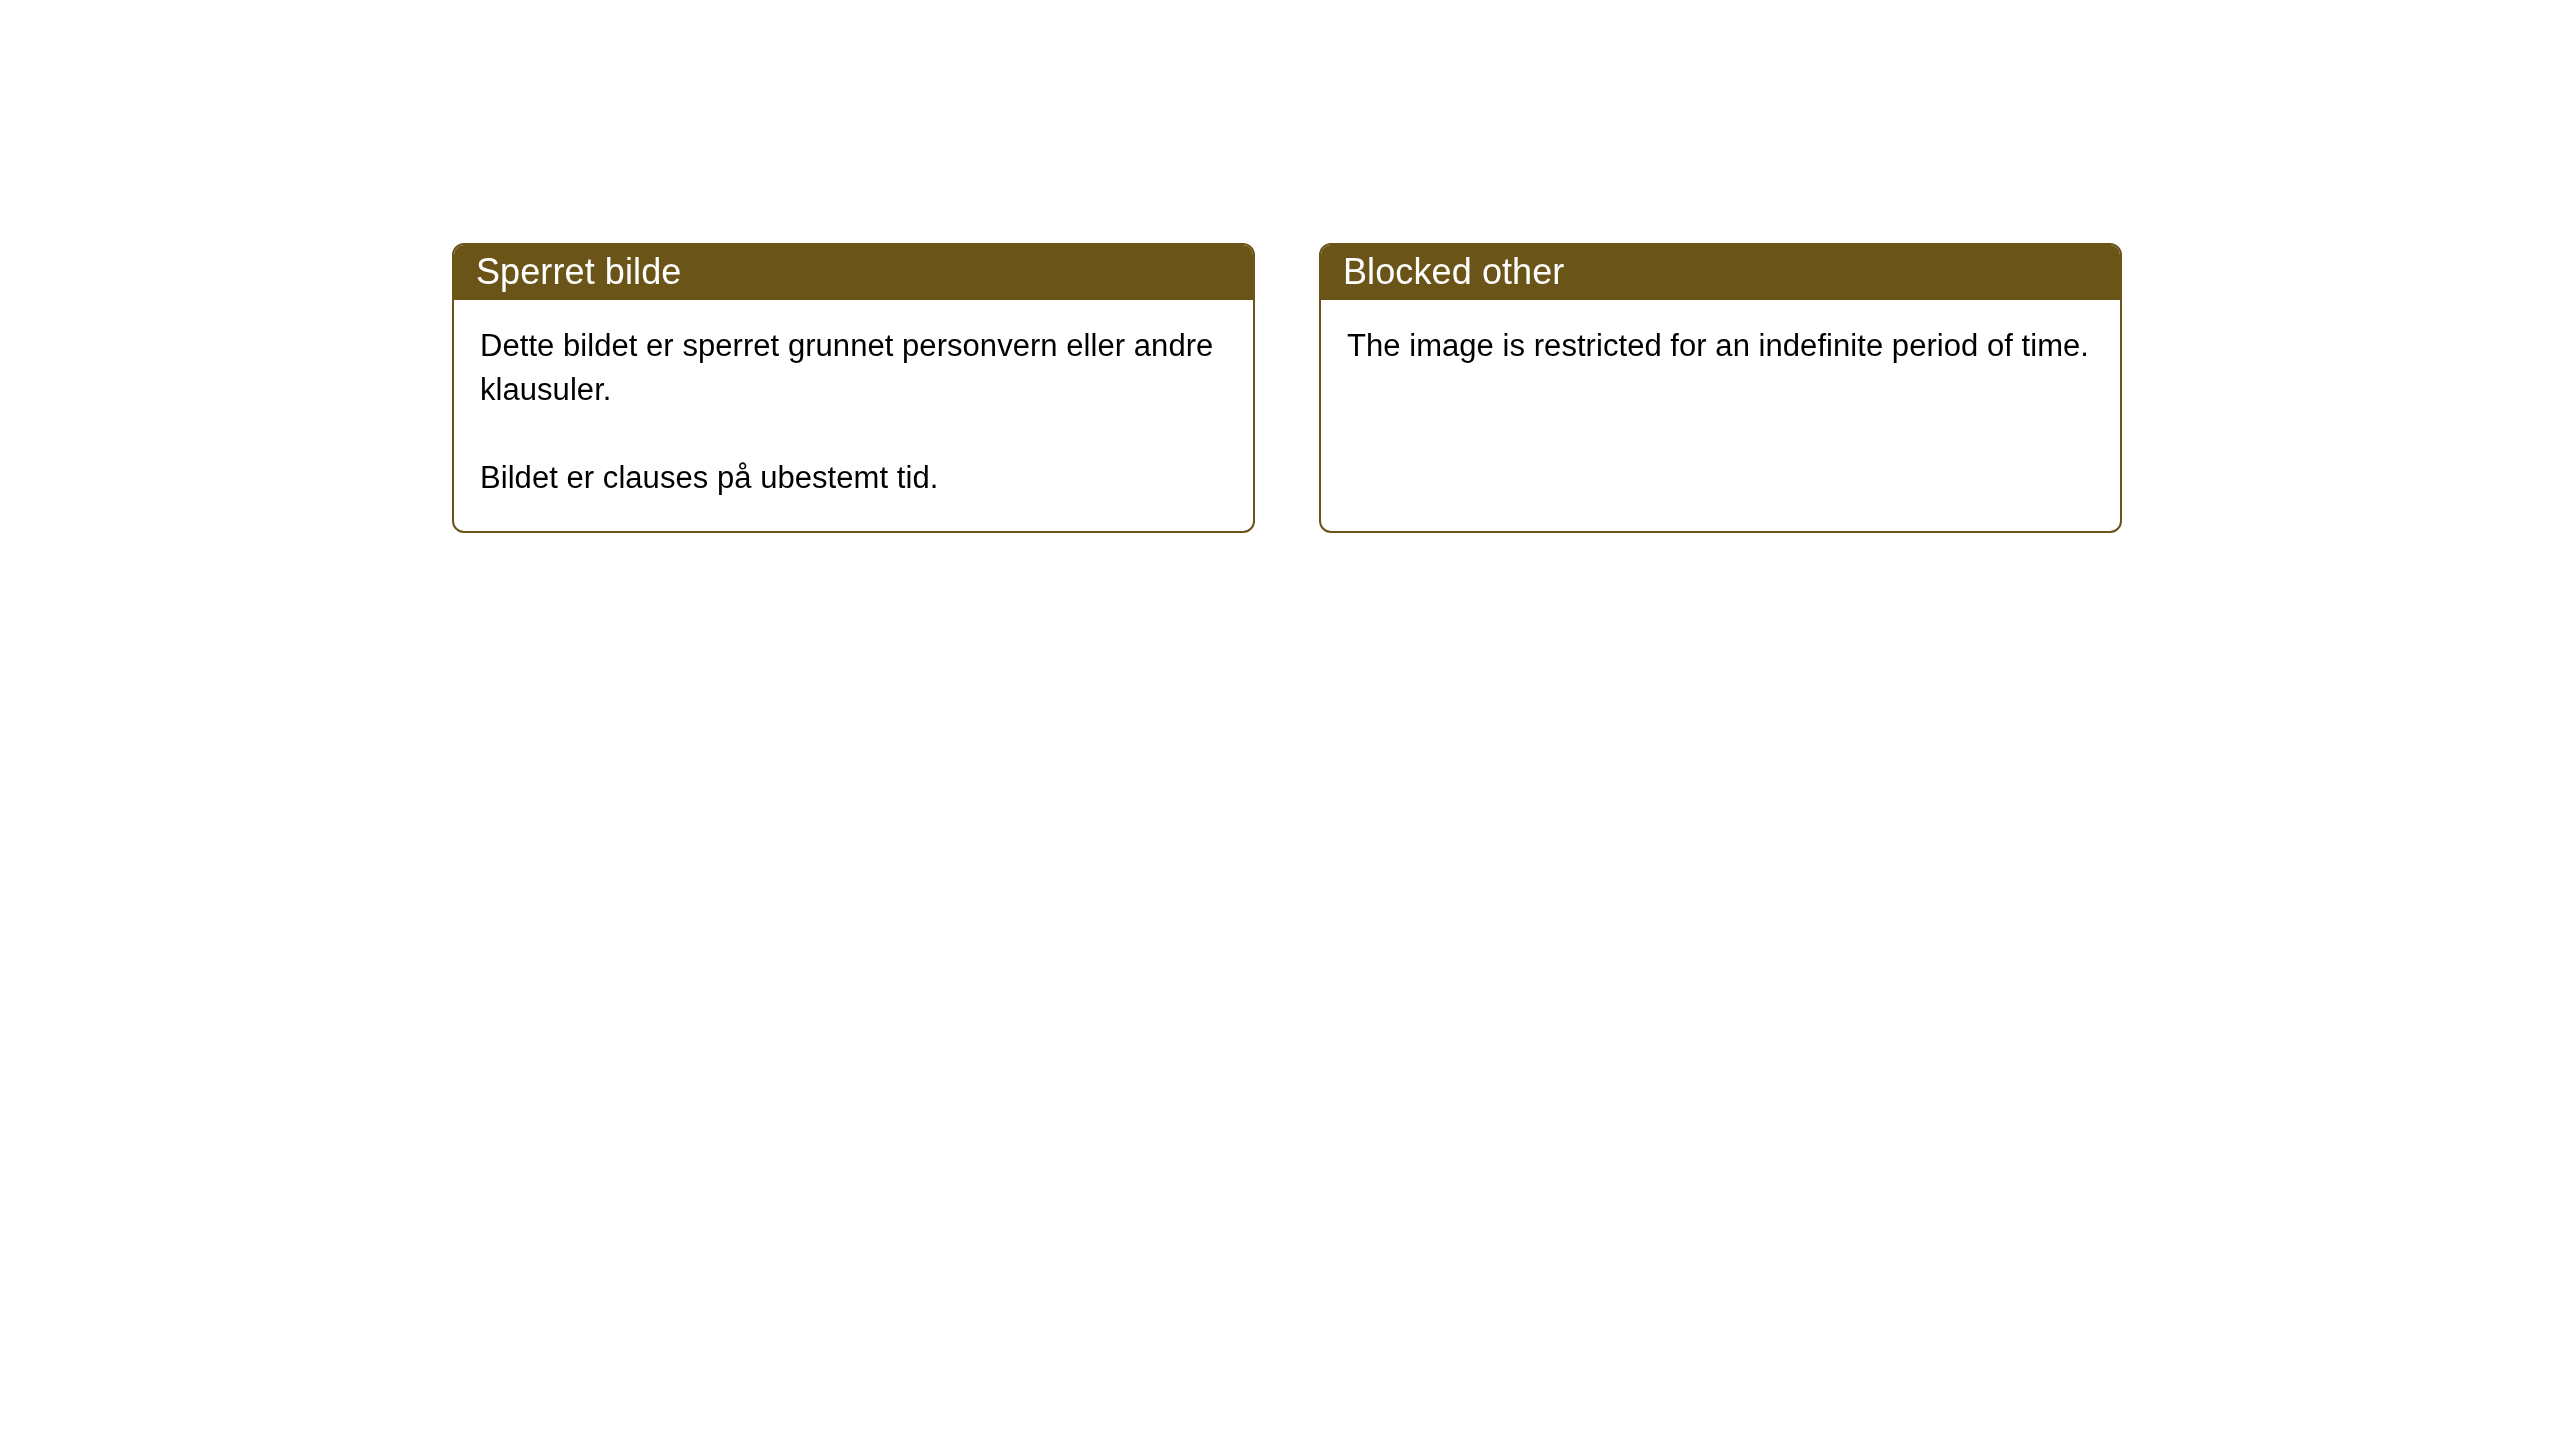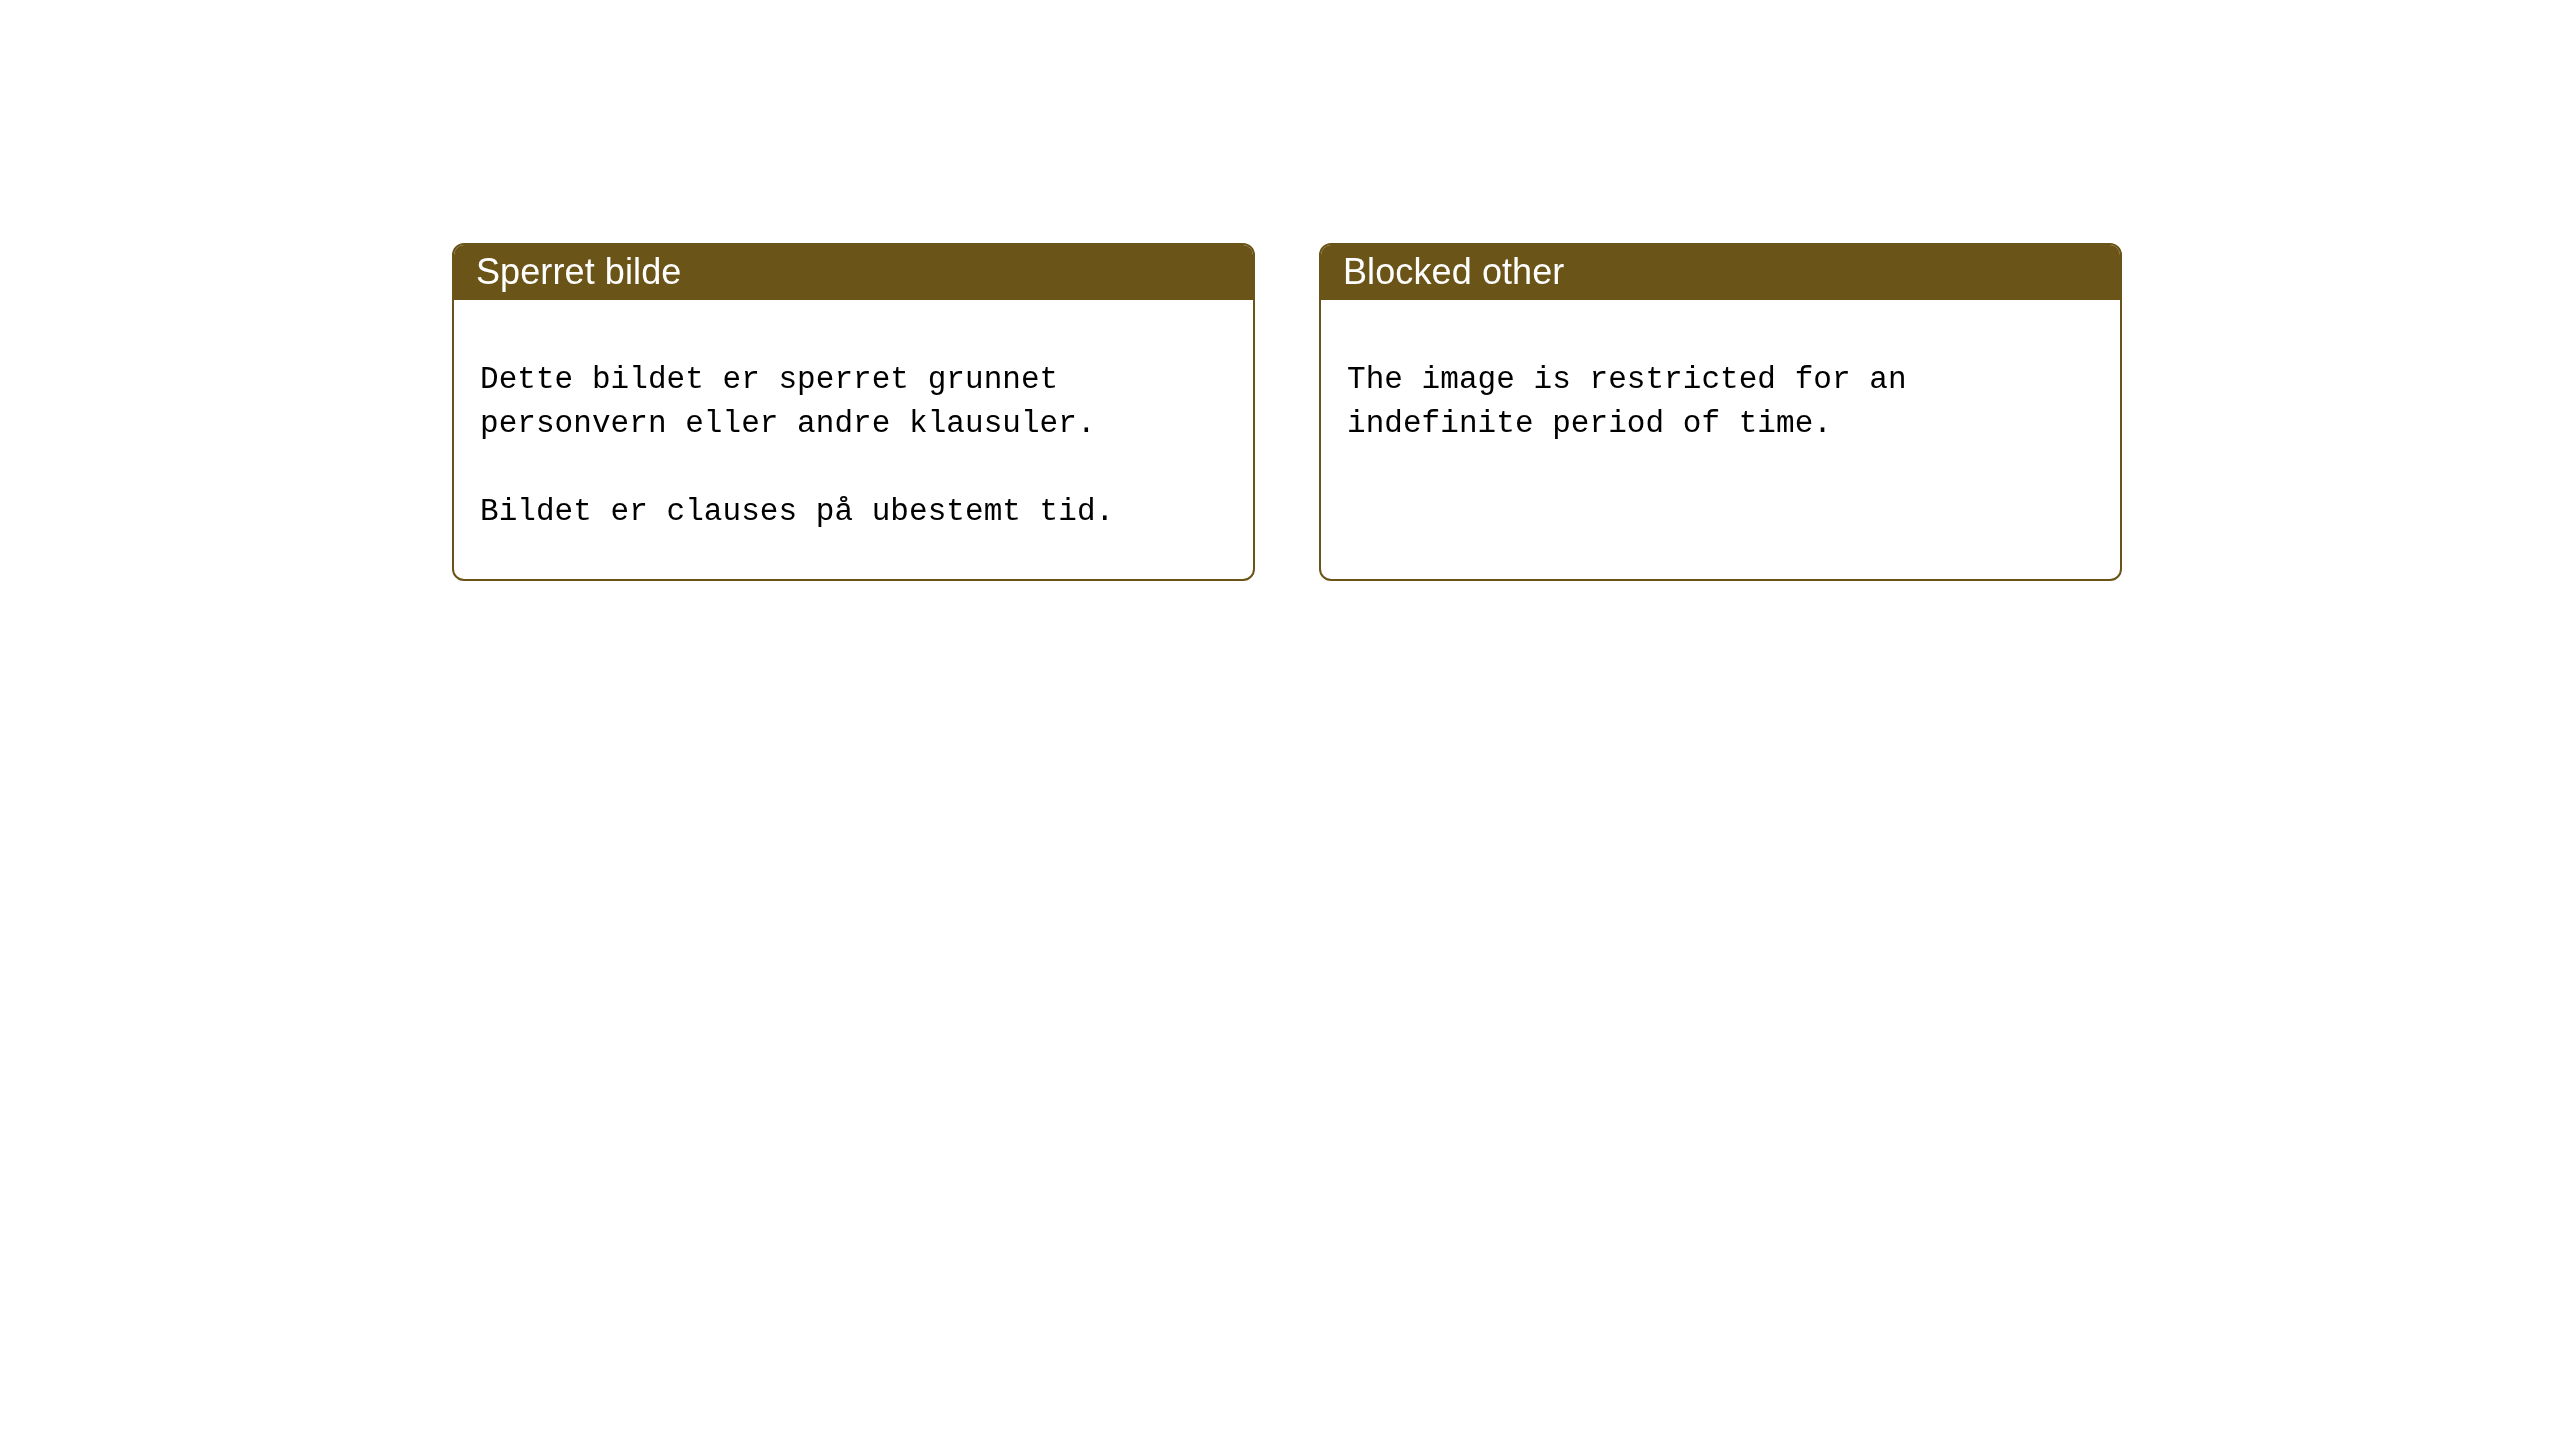--- a/index.html
+++ b/index.html
@@ -28,14 +28,13 @@
   .notice-panel {
     box-sizing: border-box;
     width: 803px;
-    height: 338px;
+    height: 290px;
     background: #ffffff;
     border: 2px solid var(--frame, #6b5418);
     border-radius: 12px;
     overflow: hidden;
     display: flex;
     flex-direction: column;
-    gap: 34px;
   }
 
   .panel-header {

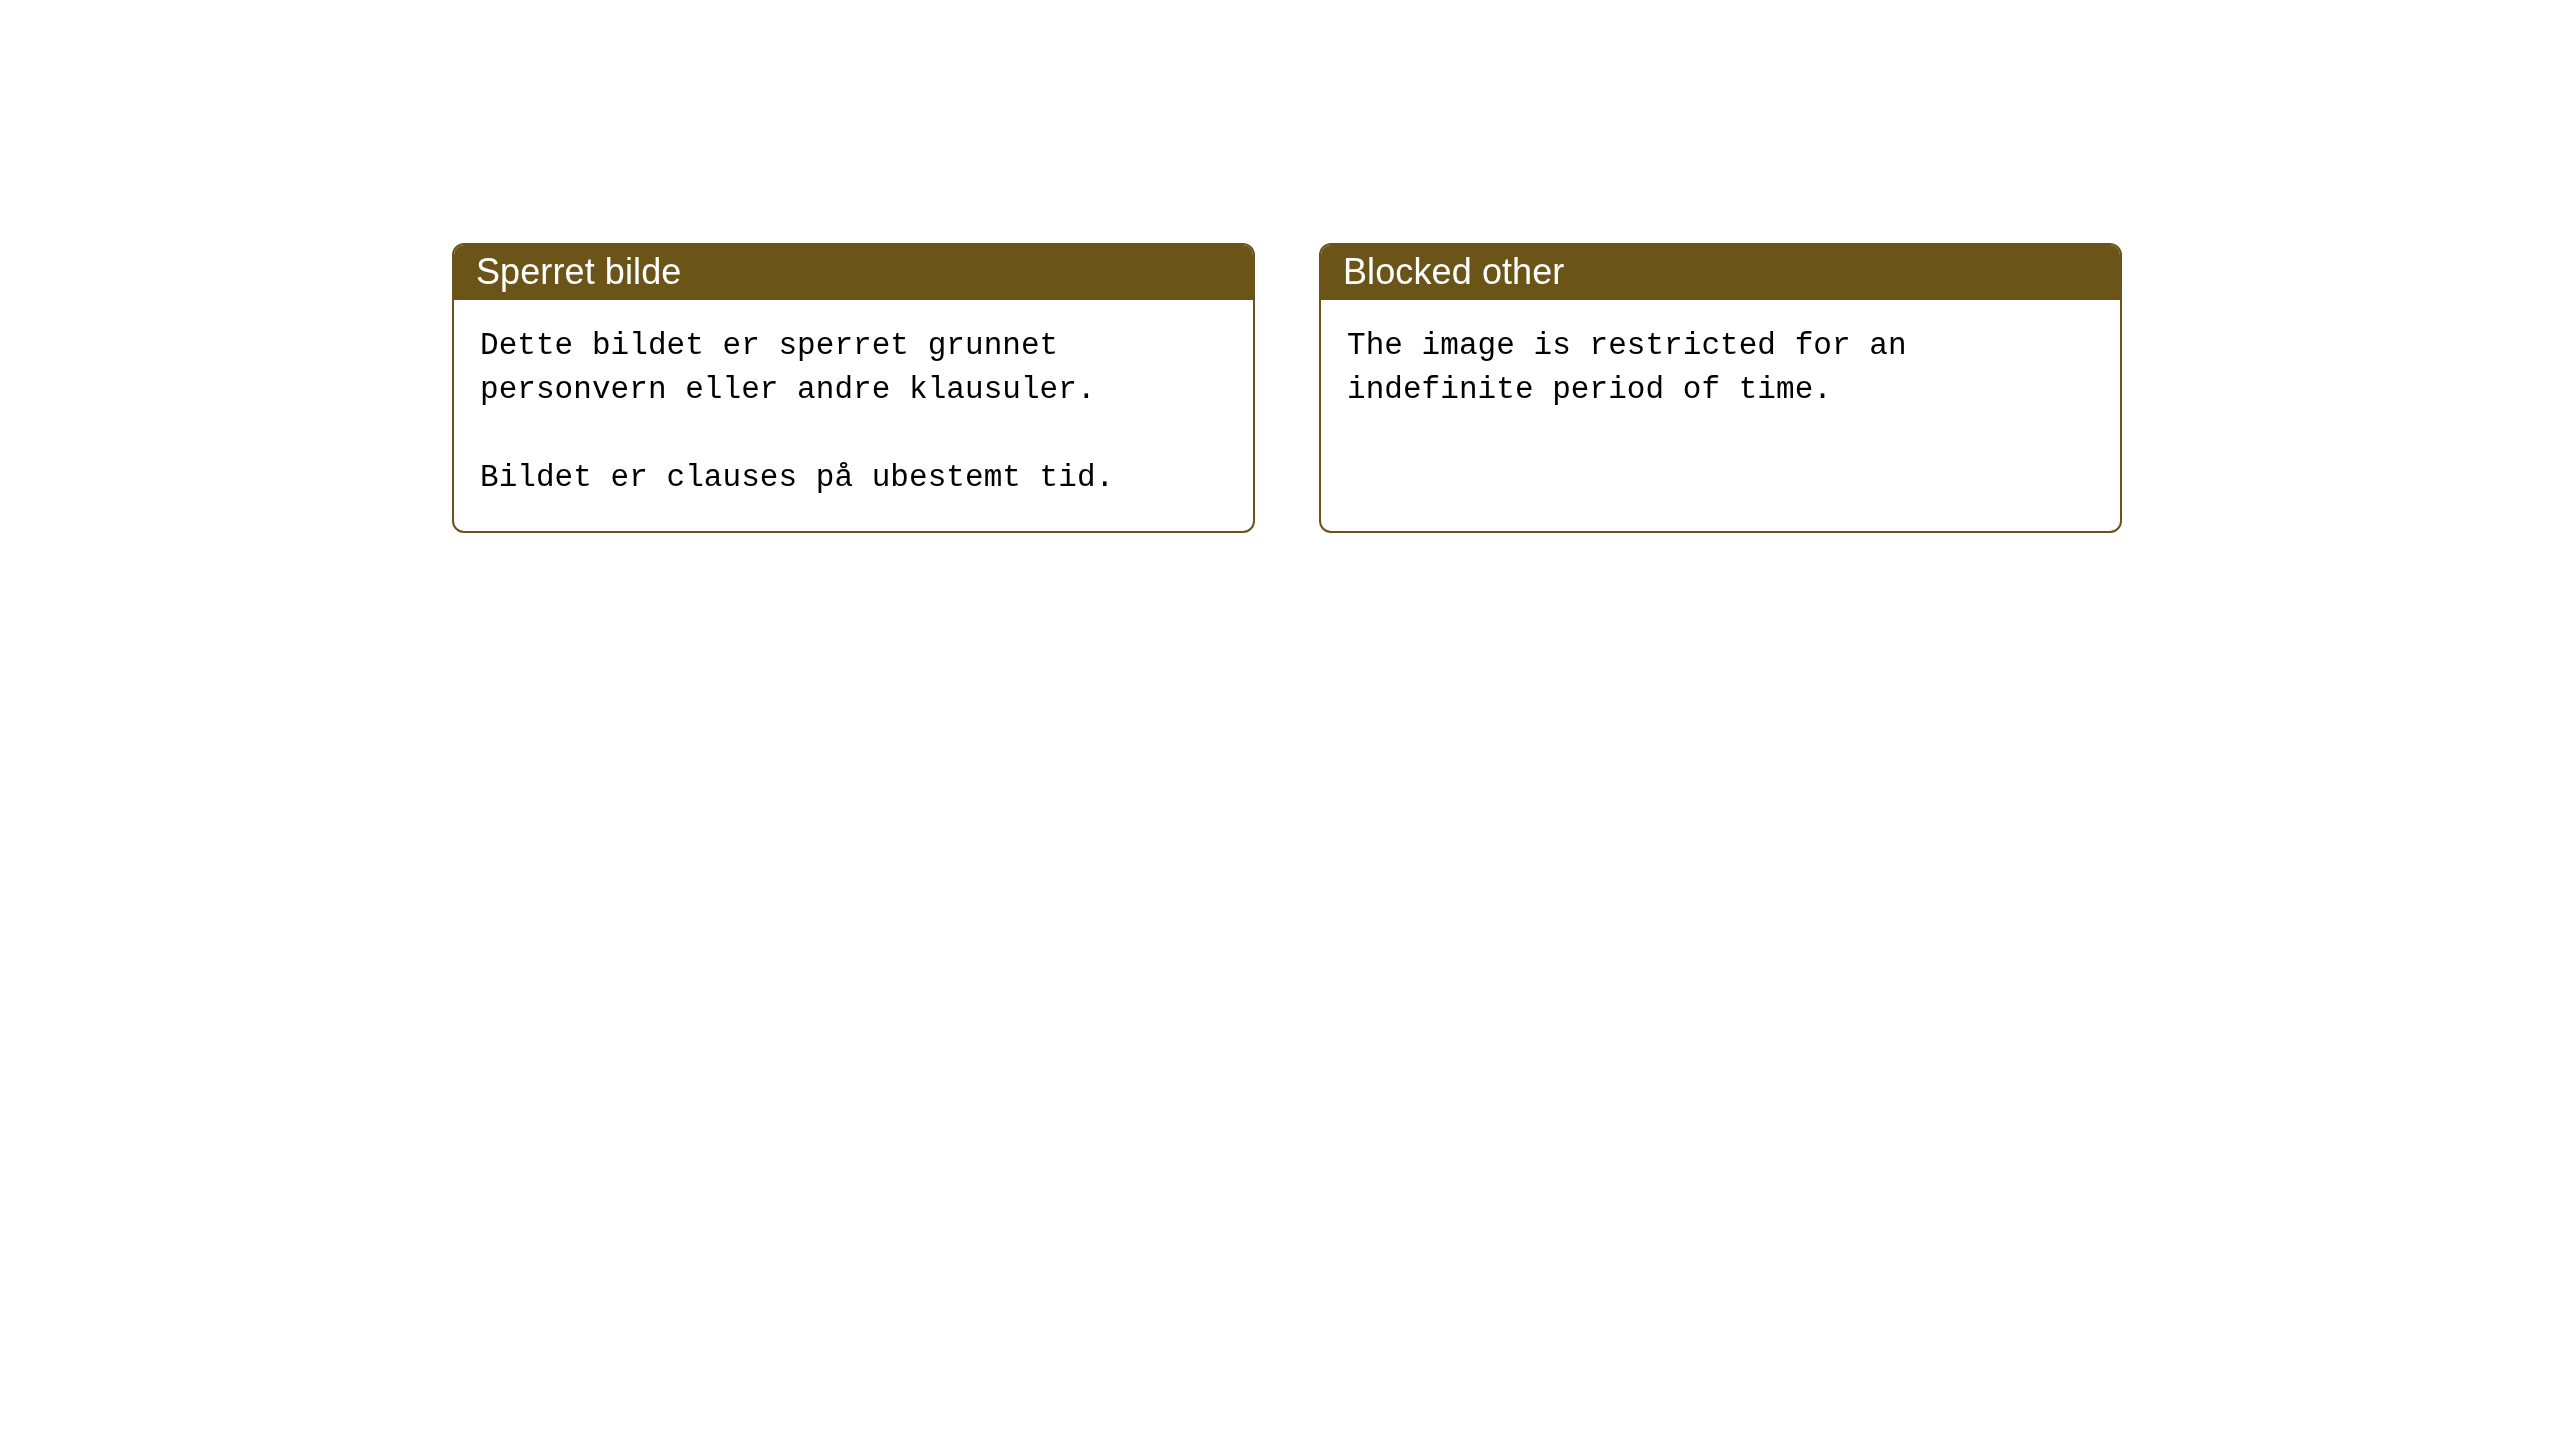--- a/index.html
+++ b/index.html
@@ -64,7 +64,6 @@
     padding: 24px 22px 5px 26px;
     display: flex;
     flex-direction: column;
-    font-family: Liberation Mono, monospace;
   }
 
   .panel-paragraph {

